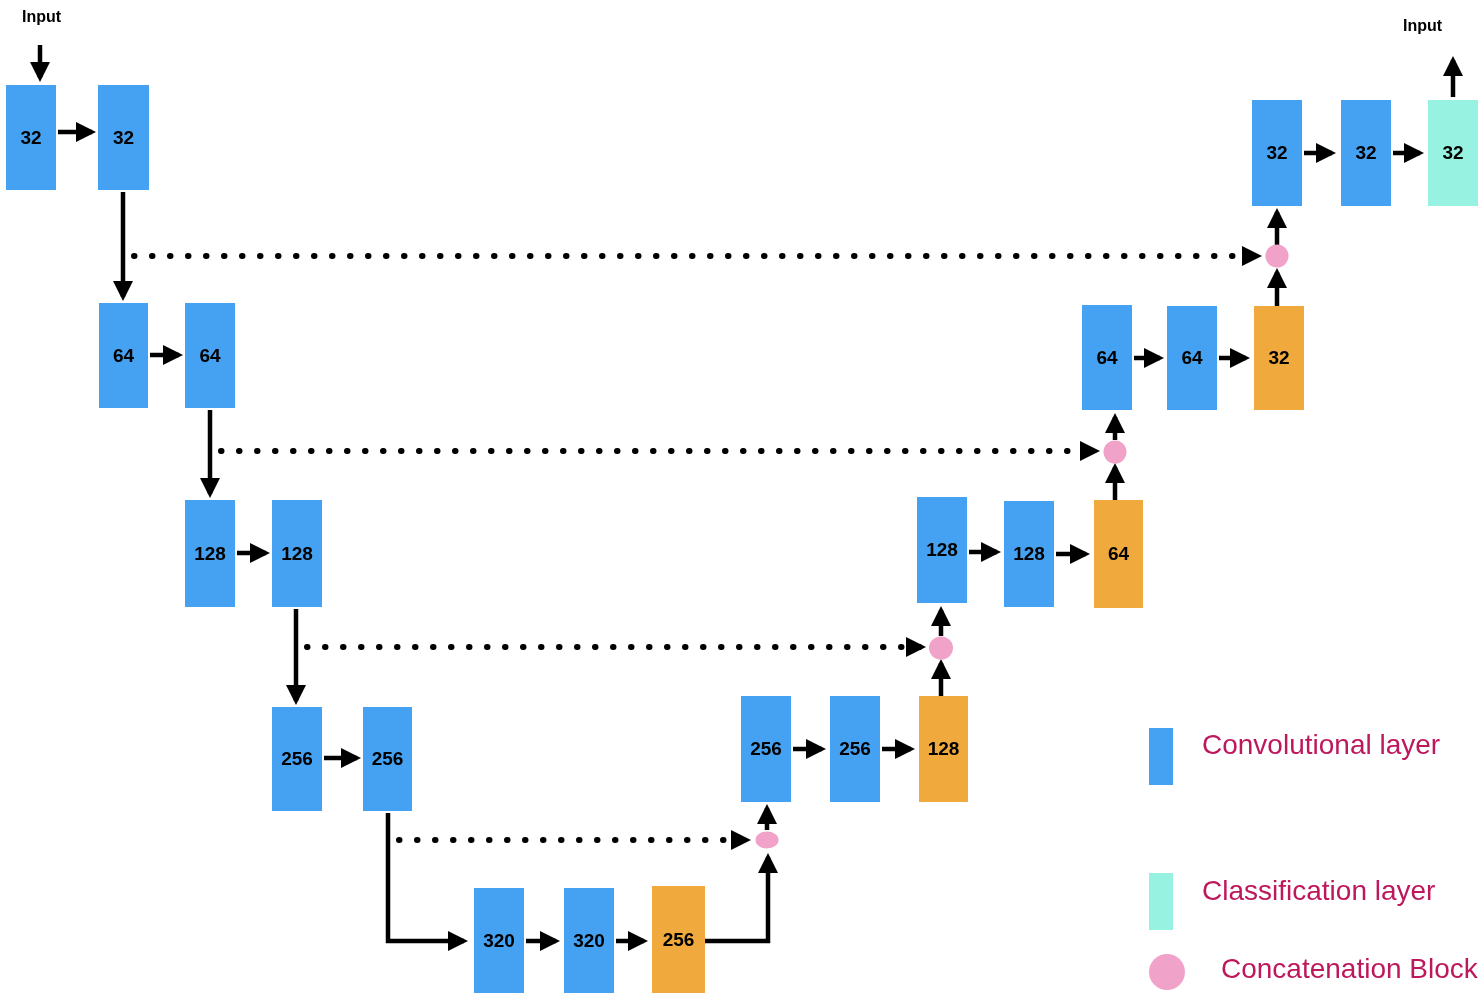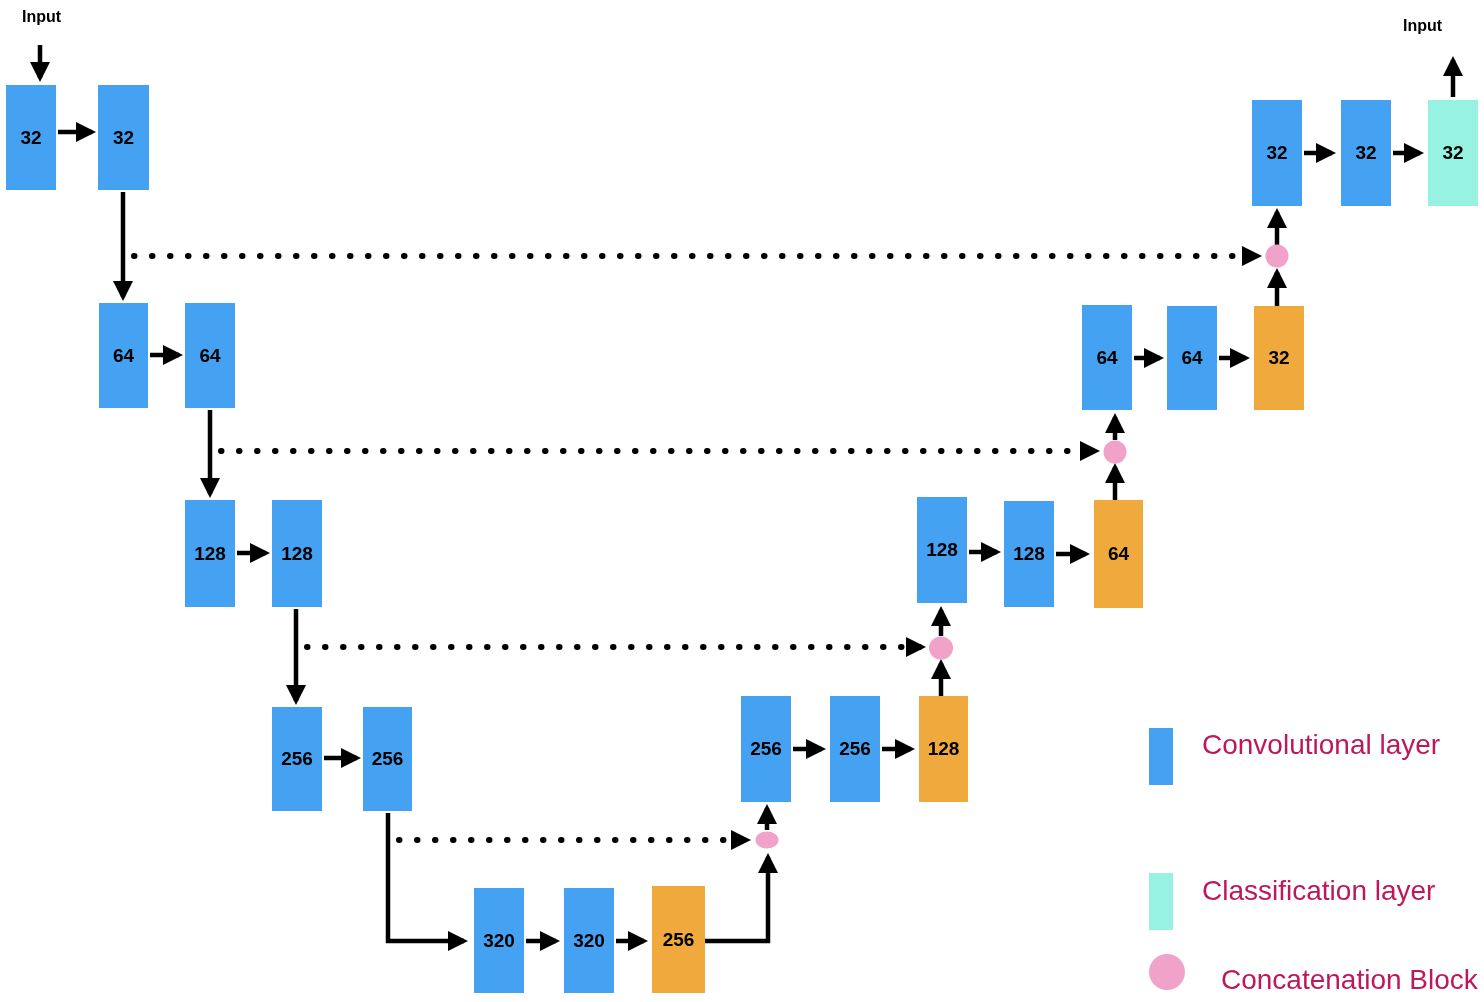--- a/index.html
+++ b/index.html
@@ -25,7 +25,7 @@
   .legend-swatch.circle{width:36px;height:36px;border-radius:50%;top:0px;}
   .legend-label{position:absolute;left:53px;top:5px;font-size:28px;line-height:24px;color:#be185d;white-space:nowrap;}
   .lab-classification{top:6px;}
-  .lab-concat{left:72px;top:14px;}
+  .lab-concat{left:72px;top:3px;}
 </style>
 </head>
 <body>

